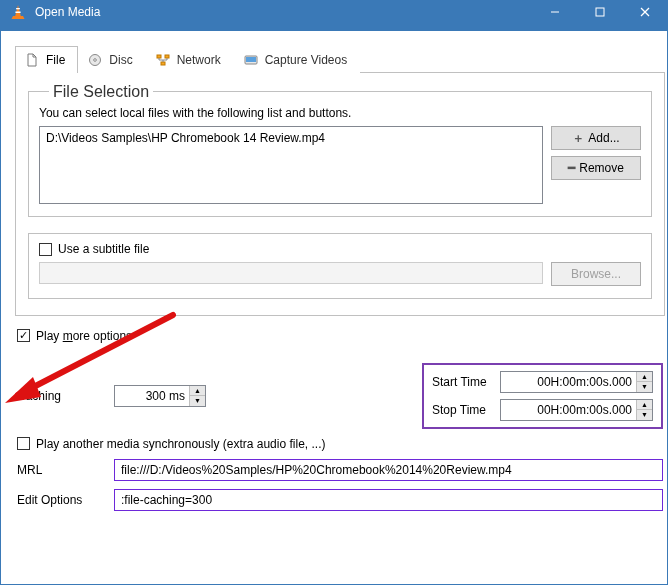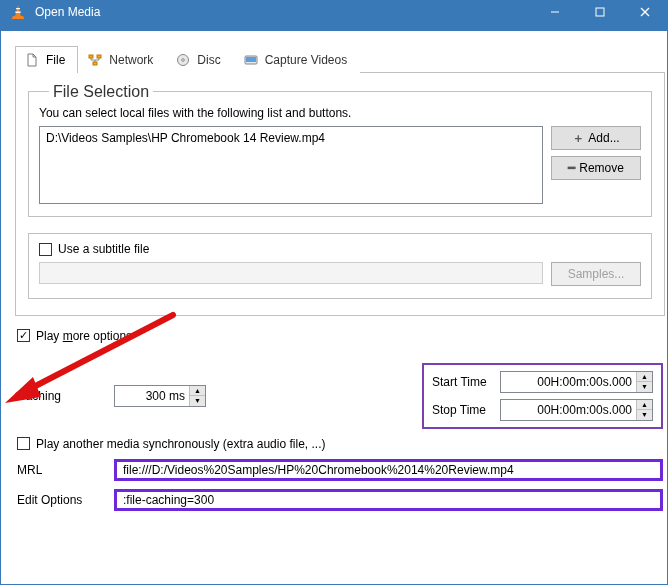--- a/index.html
+++ b/index.html
@@ -239,6 +239,15 @@
     <div class="tab">
       <span class="ticon">
         <svg width="14" height="14" viewBox="0 0 14 14">
+            <circle cx="7" cy="7" r="5.5" fill="#e8e8e8" stroke="#888"></circle>
+            <circle cx="7" cy="7" r="1.3" fill="#fff" stroke="#888"></circle>
+          </svg>
+      </span>
+      <span>Disc</span>
+    </div>
+    <div class="tab">
+      <span class="ticon">
+        <svg width="14" height="14" viewBox="0 0 14 14">
          <rect x="1" y="2" width="4" height="3" fill="#f5a623" stroke="#c07800"></rect>
          <rect x="9" y="2" width="4" height="3" fill="#f5a623" stroke="#c07800"></rect>
          <rect x="5" y="9" width="4" height="3" fill="#f5a623" stroke="#c07800"></rect>
@@ -246,15 +255,6 @@
         </svg>
       </span>
       <span>Network</span>
-    </div>
-    <div class="tab">
-      <span class="ticon">
-        <svg width="14" height="14" viewBox="0 0 14 14">
-            <circle cx="7" cy="7" r="5.5" fill="#e8e8e8" stroke="#888"></circle>
-            <circle cx="7" cy="7" r="1.3" fill="#fff" stroke="#888"></circle>
-          </svg>
-      </span>
-      <span>Disc</span>
     </div>
     <div class="tab">
       <span class="ticon">

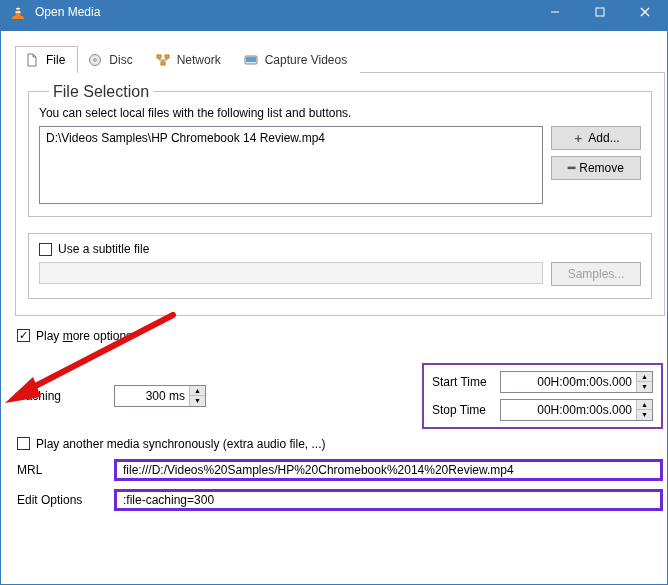--- a/index.html
+++ b/index.html
@@ -299,7 +299,7 @@
       <div class="browse-bar">
         <div class="longfield"></div>
         <button class="win" disabled="" style="width:90px;">
-          <span>Samples...</span>
+          <span>Browse...</span>
         </button>
       </div>
     </div>

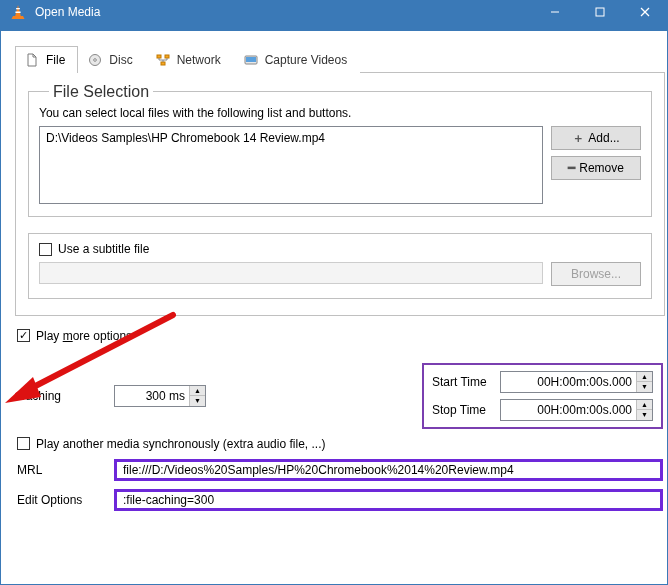--- a/index.html
+++ b/index.html
@@ -171,7 +171,7 @@
   }
   .label-left { width: 85px; }
   .full-input {
-    flex:1; border:3px solid #6d28d9; height:22px; background:#fff;
+    flex:1; border:1px solid #6d28d9; height:22px; background:#fff;
     padding:0 6px; font-family:inherit; font-size:12px;
   }
   .bottom-btns {

